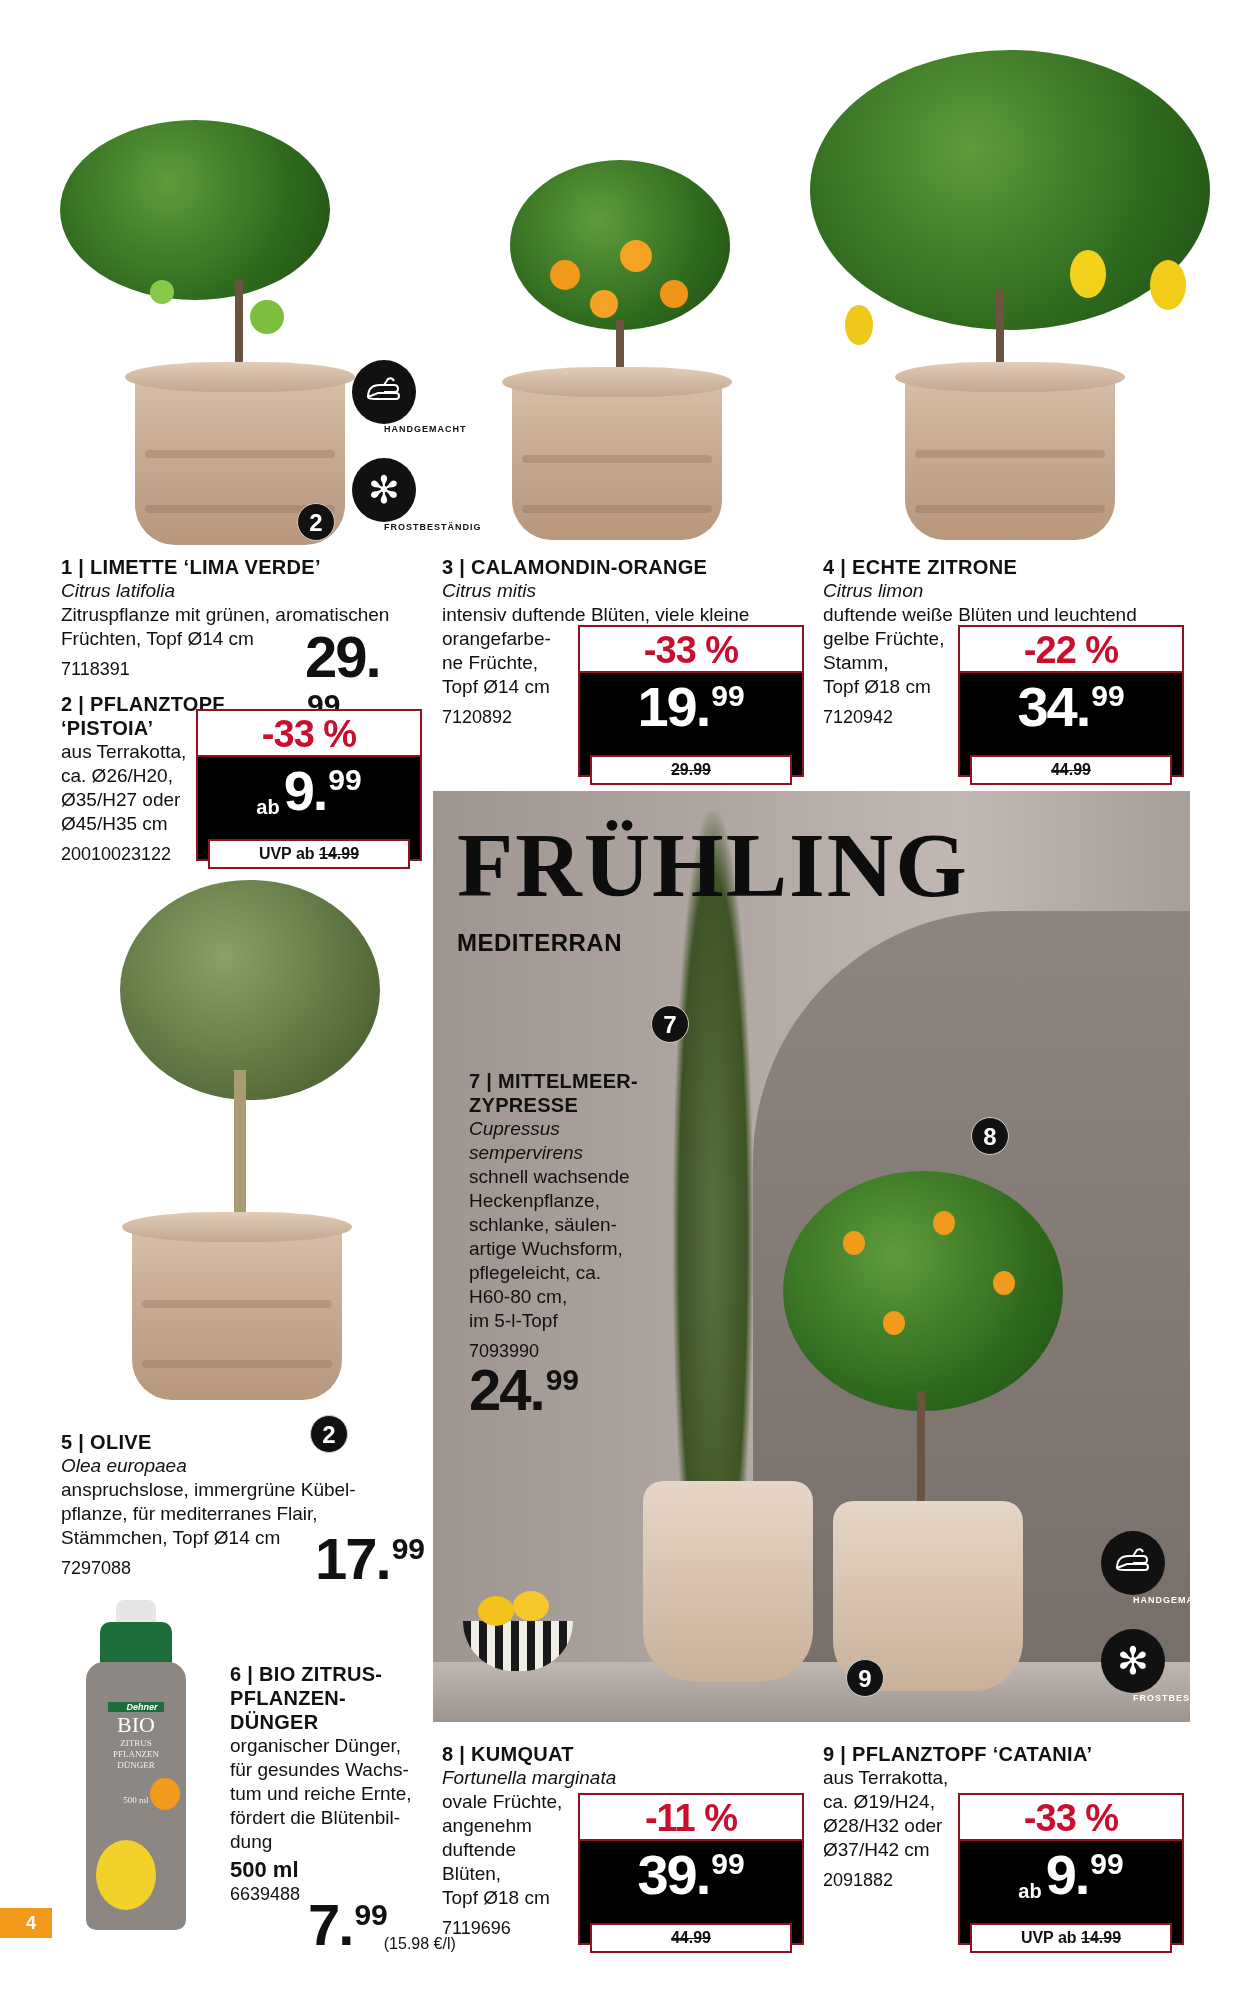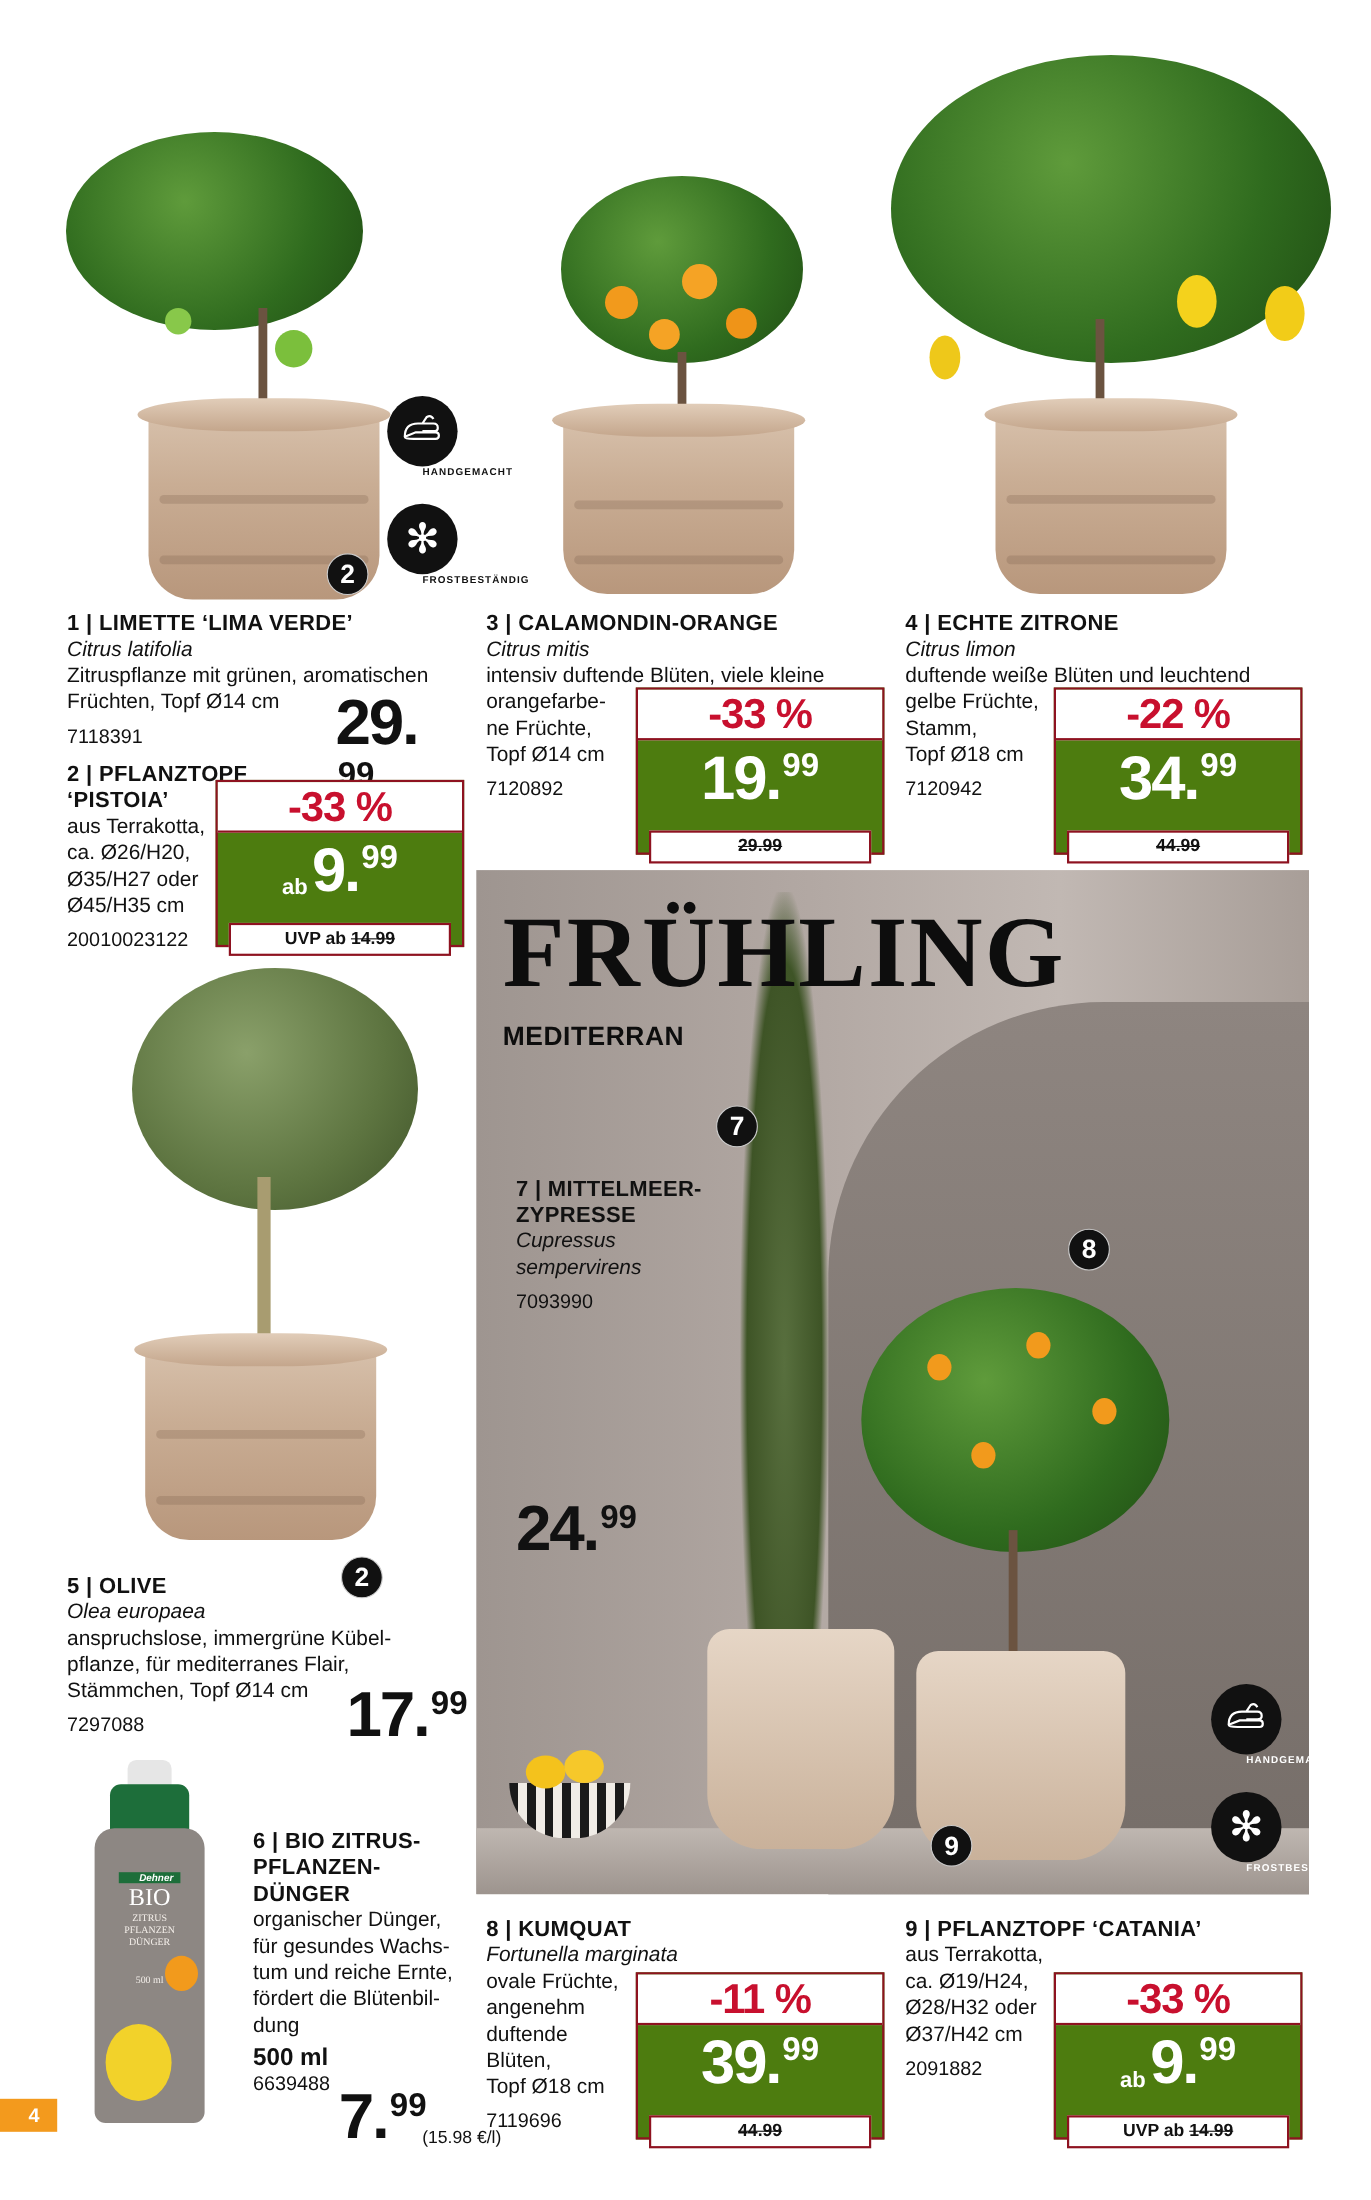--- a/index.html
+++ b/index.html
@@ -23,7 +23,7 @@
   .bigprice .unit { font-size: 16px; font-weight: 400; align-self: flex-end; margin-left: -4px; margin-bottom: 2px; }
 
   
-  .salebox { position: absolute; width: 226px; height: 152px; border: 2px solid #8e1220; background: #4d7c0f; }
+  .salebox { position: absolute; width: 226px; height: 152px; border: 2px solid #8e1220; background: #000000; }
   .salebox .pct { height: 46px; background: #fff; color: #c8102e; font-weight: 700; font-size: 38px; line-height: 46px; text-align: center; letter-spacing: -1px; border-bottom: 2px solid #8e1220; }
   .salebox .saleprice { position: relative; height: 64px; color: #fff; font-weight: 700; display: flex; justify-content: center; align-items: flex-start; line-height: 1; padding-top: 6px; }
   .salebox .saleprice .ab { font-size: 20px; align-self: flex-end; margin-right: 4px; margin-bottom: 4px; }

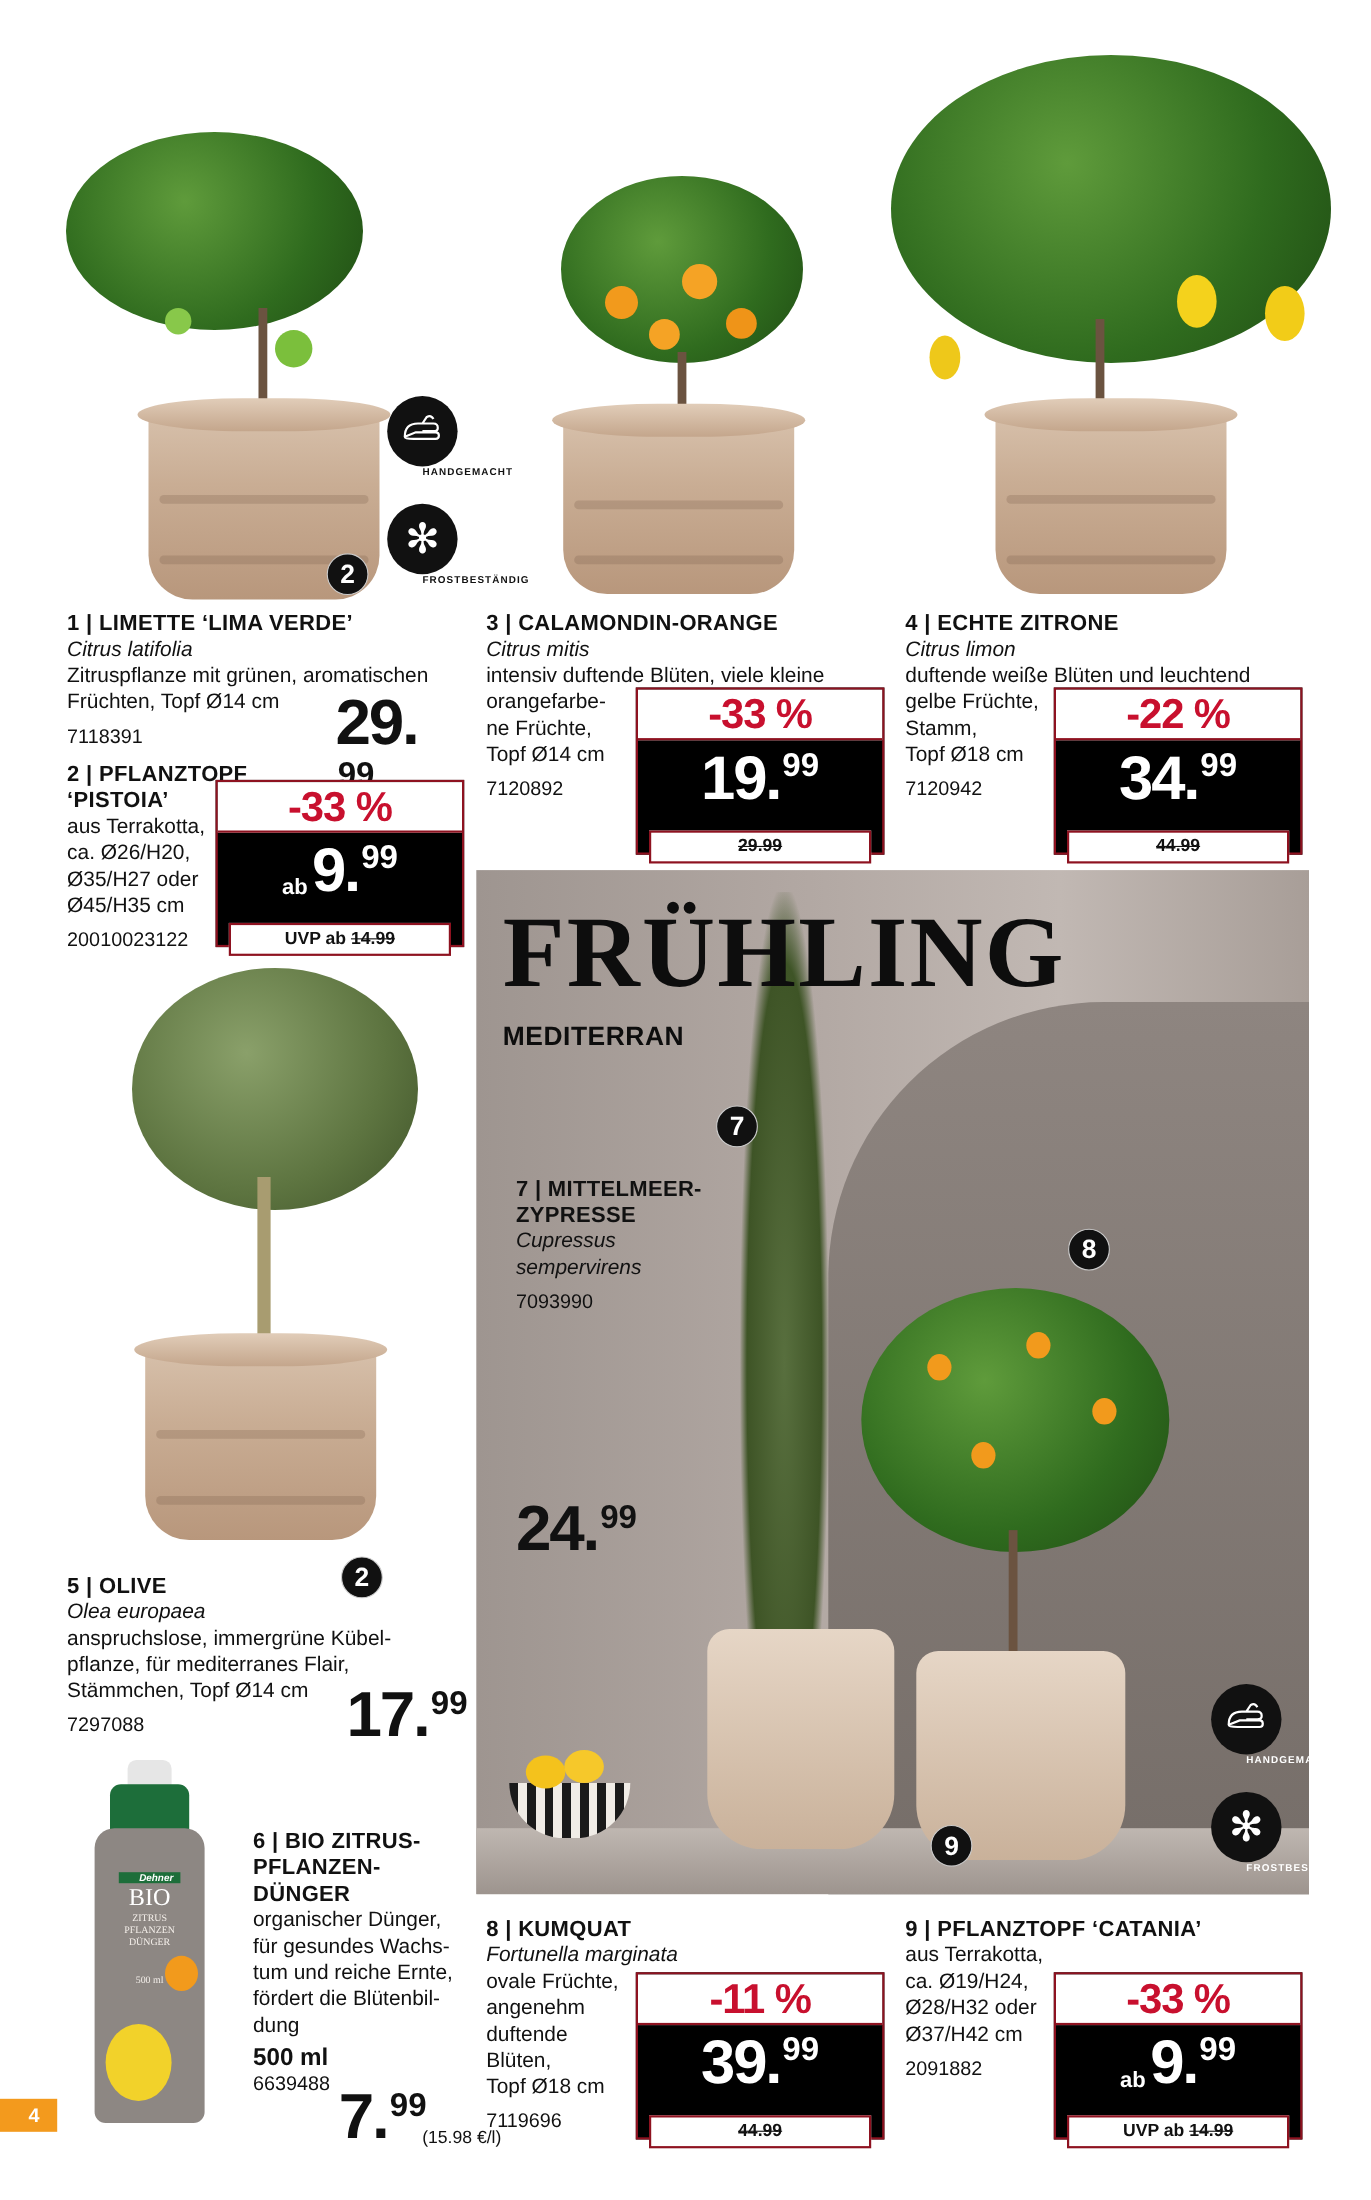--- a/index.html
+++ b/index.html
@@ -273,6 +273,13 @@
     <div class="ptitle">ZYPRESSE</div>
     <div class="platin pdesc">Cupressus
 sempervirens</div>
+    <div class="pdesc">schnell wachsende
+Heckenpflanze,
+schlanke, säulen-
+artige Wuchsform,
+pflegeleicht, ca.
+H60-80 cm,
+im 5-l-Topf</div>
     <div class="pnum">7093990</div>
   </div>
   <div class="bigprice" style="left:36px;top:570px;">

